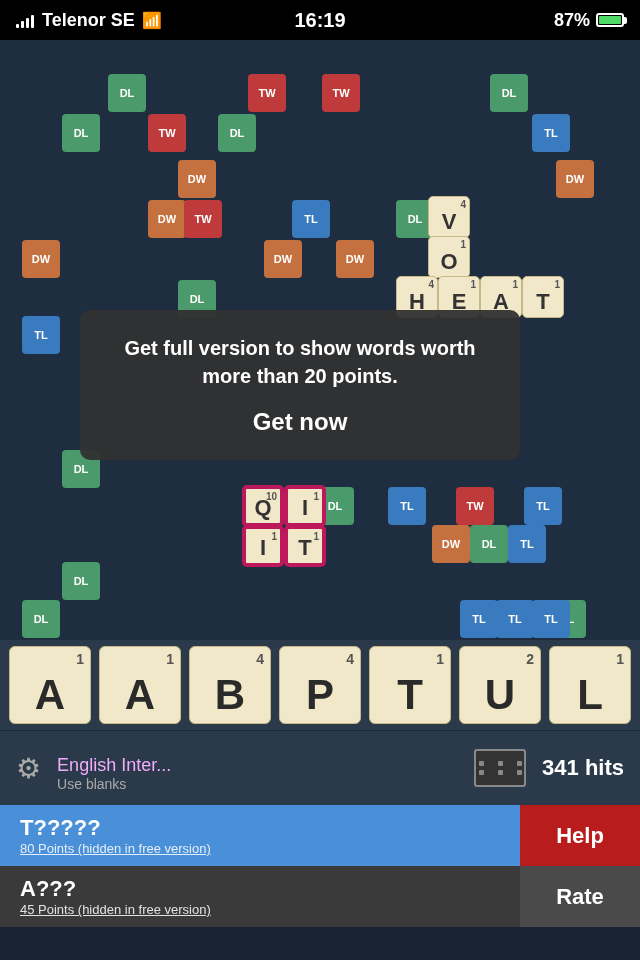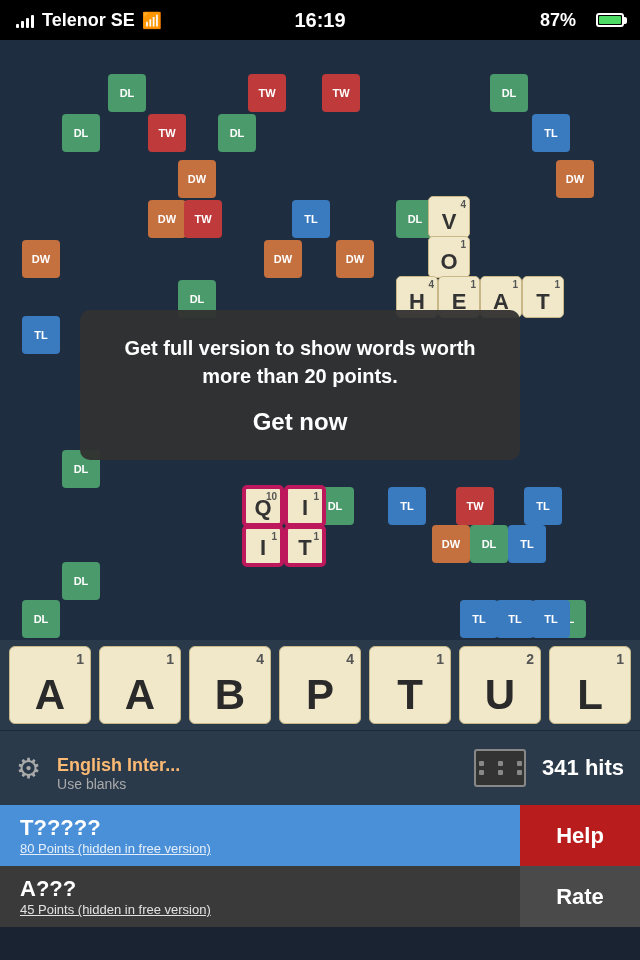--- a/index.html
+++ b/index.html
@@ -29,7 +29,7 @@
     }
     .status-left { display: flex; align-items: center; gap: 8px; }
     .status-center { position: absolute; left: 50%; transform: translateX(-50%); font-size: 20px; font-weight: 700; }
-    .status-right { display: flex; align-items: center; gap: 20px; }
+    .status-right { display: flex; align-items: center; gap: 6px; }
     .signal-bars { display: flex; align-items: flex-end; gap: 2px; height: 16px; }
     .bar { background: #fff; width: 3px; border-radius: 1px; }
     .battery-box {

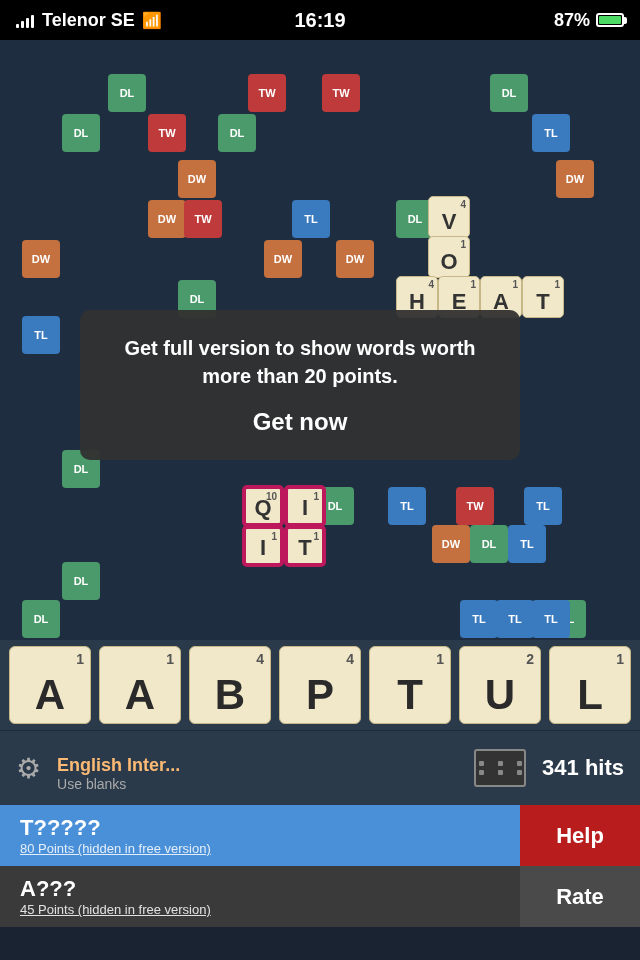--- a/index.html
+++ b/index.html
@@ -188,9 +188,9 @@
       flex: 1;
     }
     .control-title {
-      color: #fdba74;
+      color: #f0abfc;
       font-size: 18px;
-      font-weight: 700;
+      font-weight: 400;
       margin-top: 10px;
     }
     .control-subtitle {

